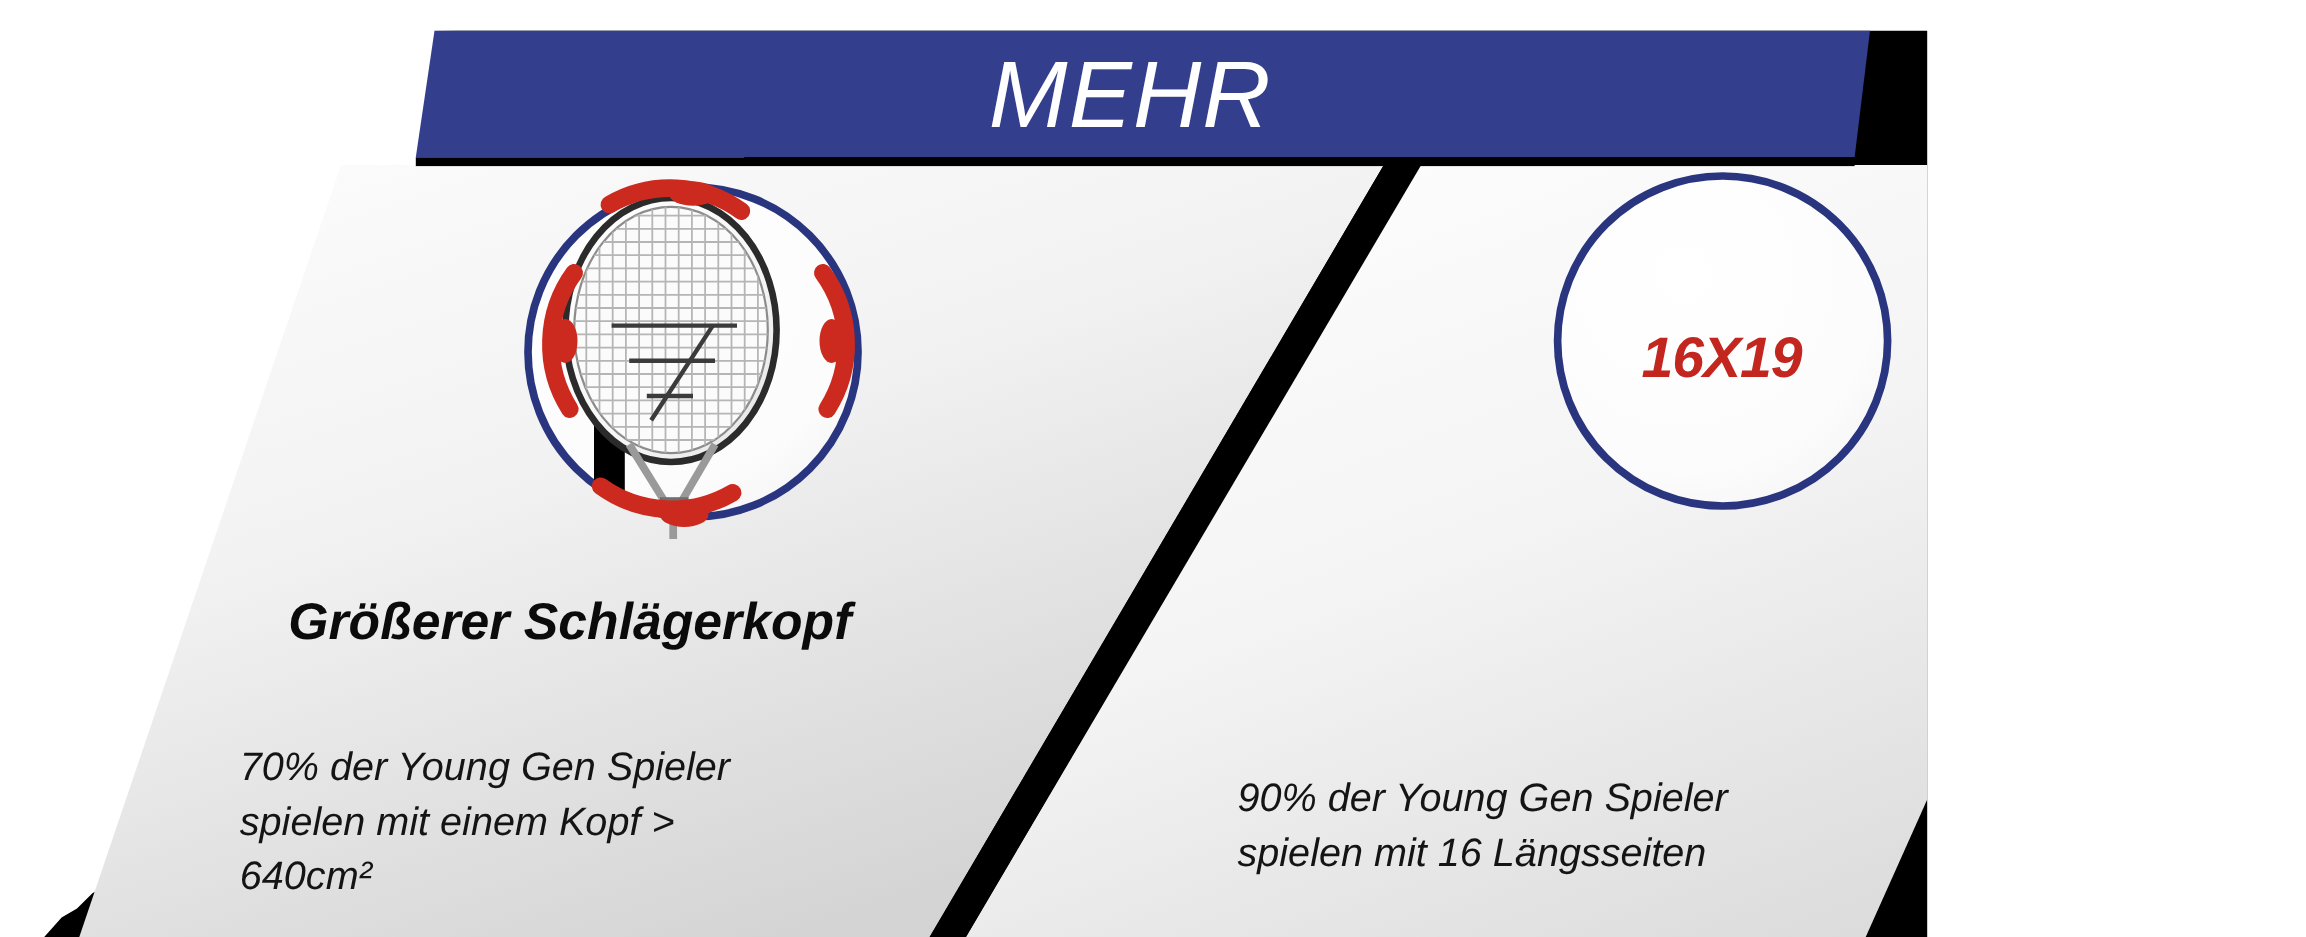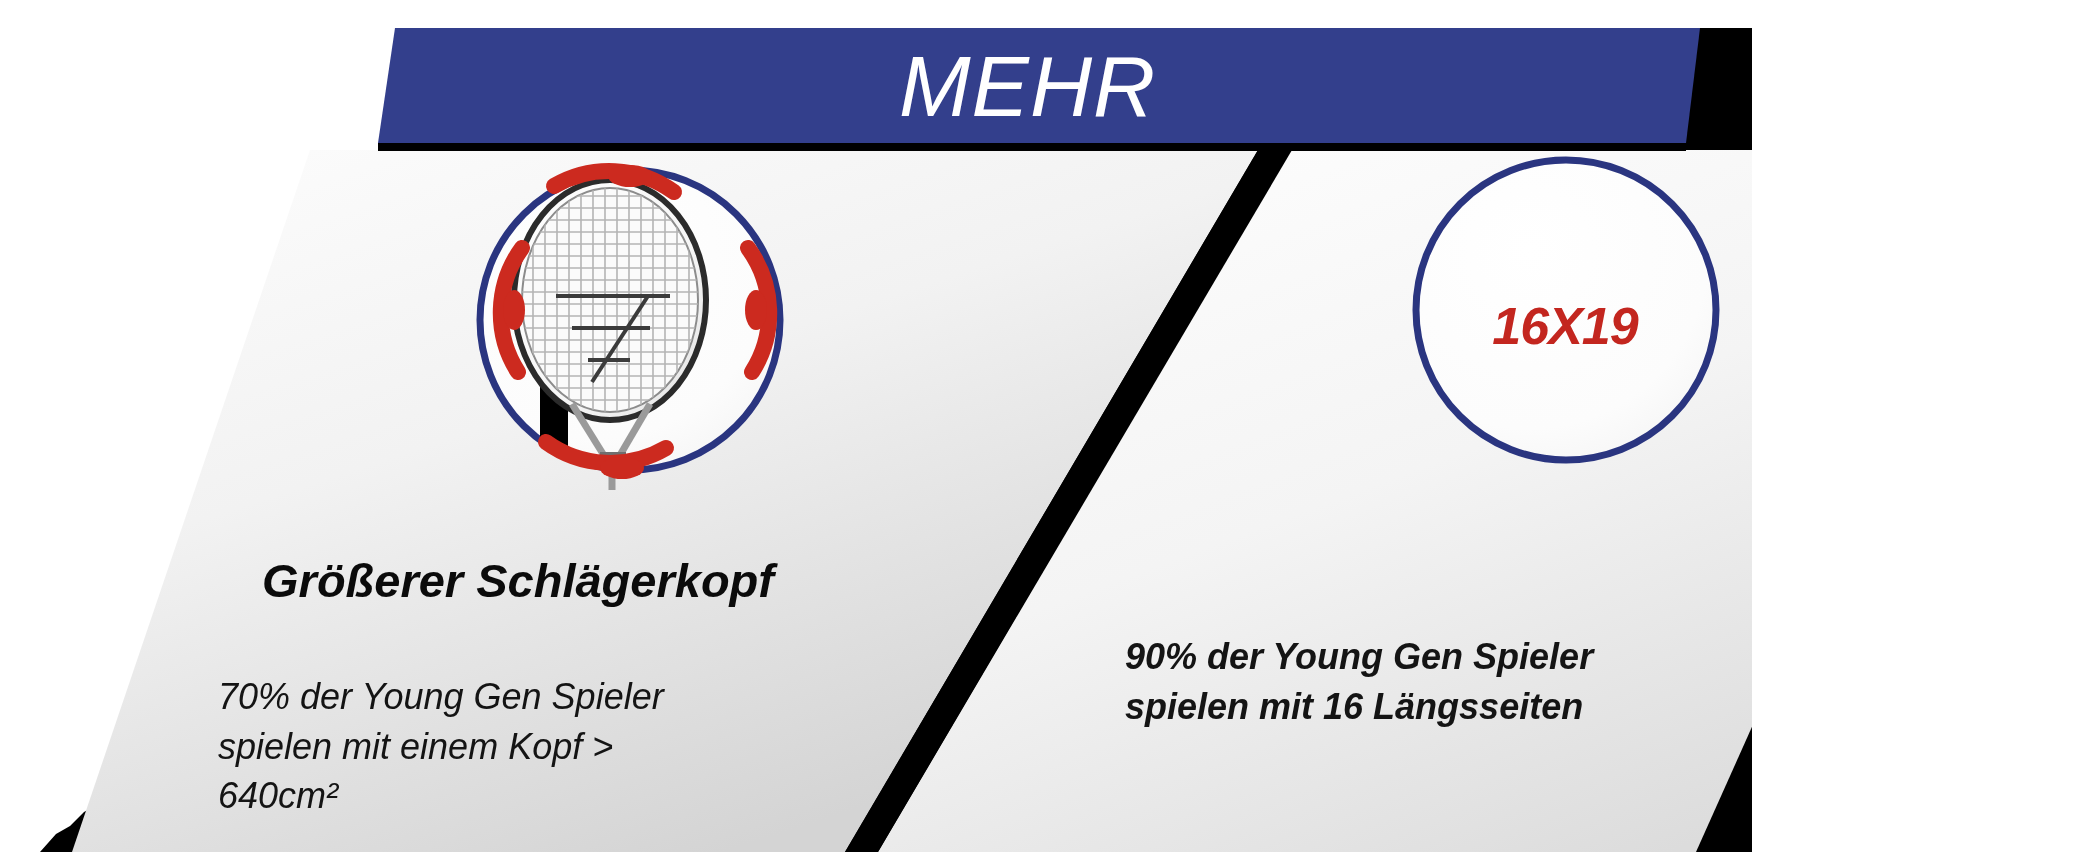--- a/index.html
+++ b/index.html
@@ -57,7 +57,7 @@
     white-space: nowrap;
     user-select: none;
   }
-  #heading-left  { left: 118px;  top: 556px; width: 800px; text-align: center; }
+  #heading-left  { left: 118px;  top: 540px; width: 800px; text-align: center; }
   #heading-right { left: 930px;  top: 556px; width: 930px; }
 
   .panel-body {

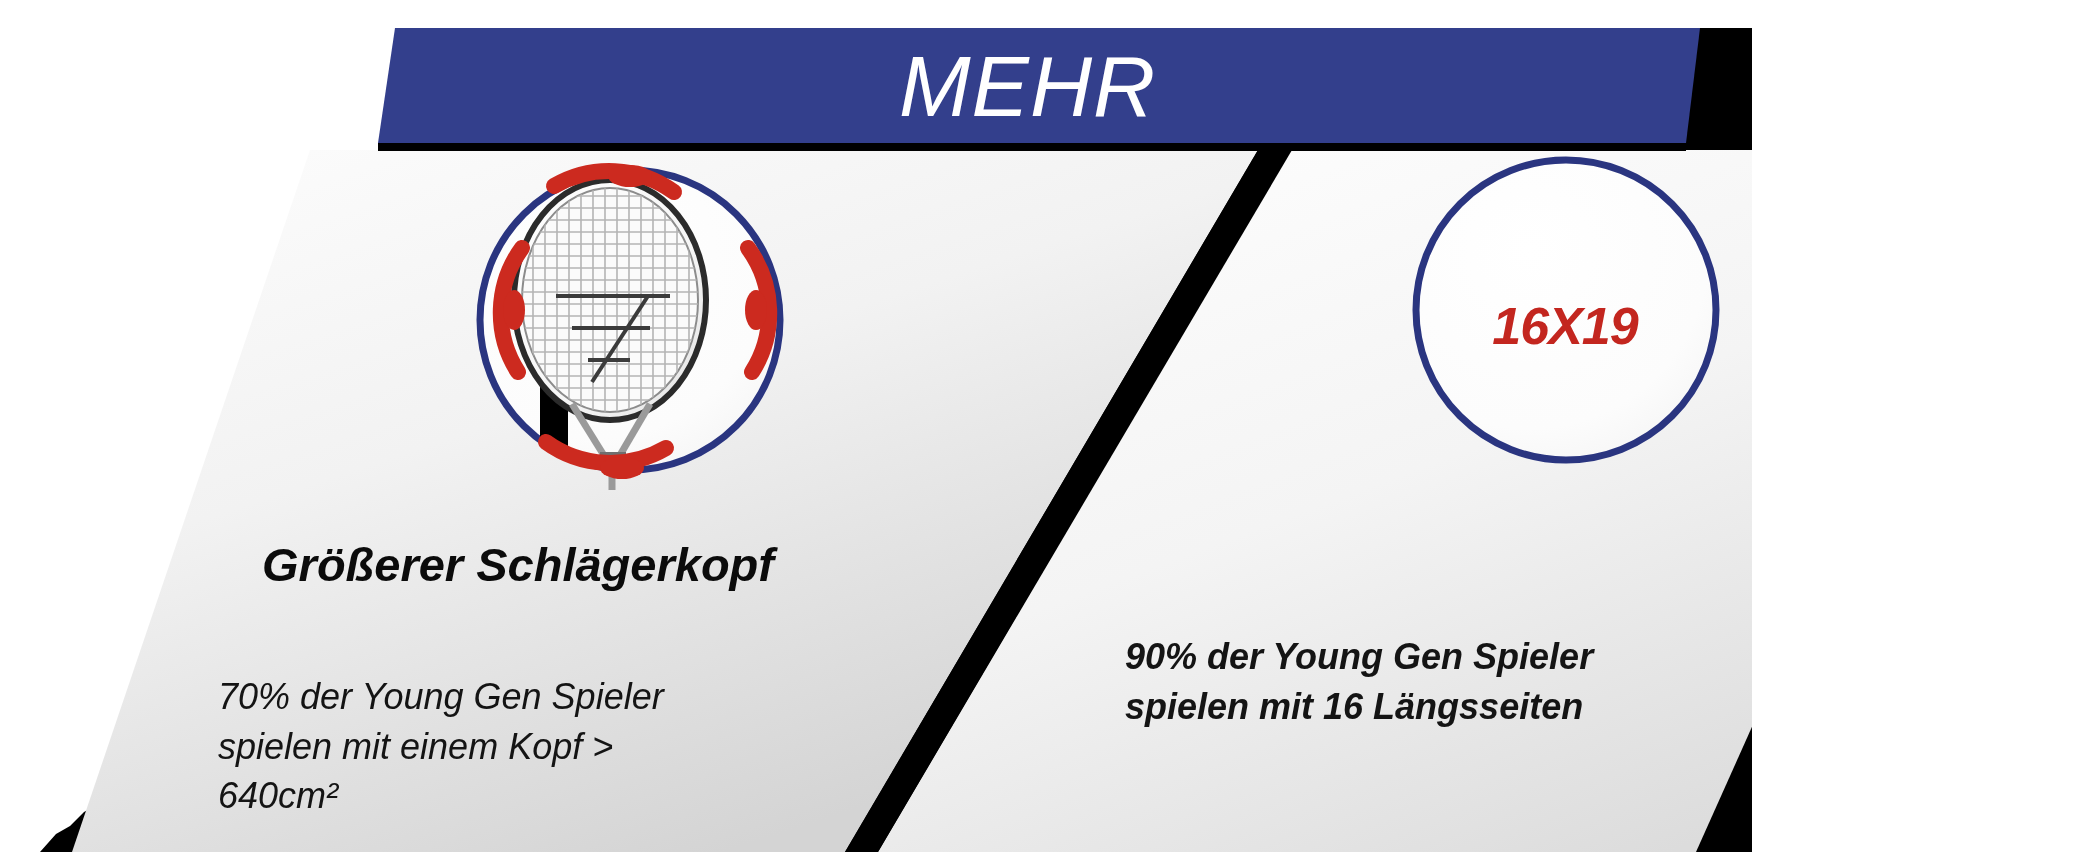--- a/index.html
+++ b/index.html
@@ -71,7 +71,7 @@
     user-select: none;
   }
   #body-left  { left: 218px; top: 672px; width: 490px; }
-  #body-right { left: 1125px; top: 632px; width: 470px; font-weight: bold; }
+  #body-right { left: 1125px; top: 700px; width: 470px; }
 
   .circle-label {
     position: absolute;

